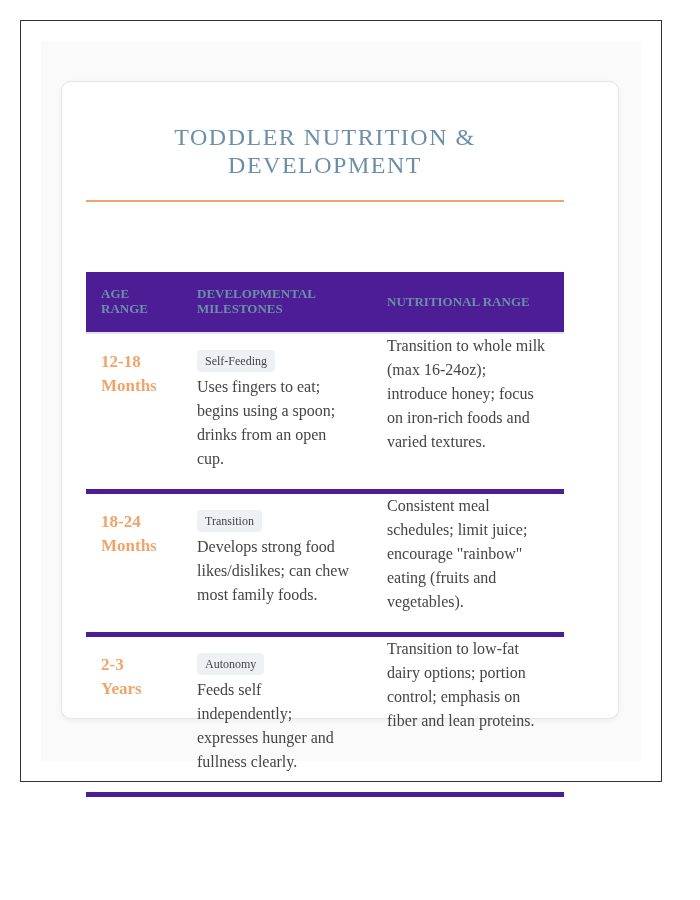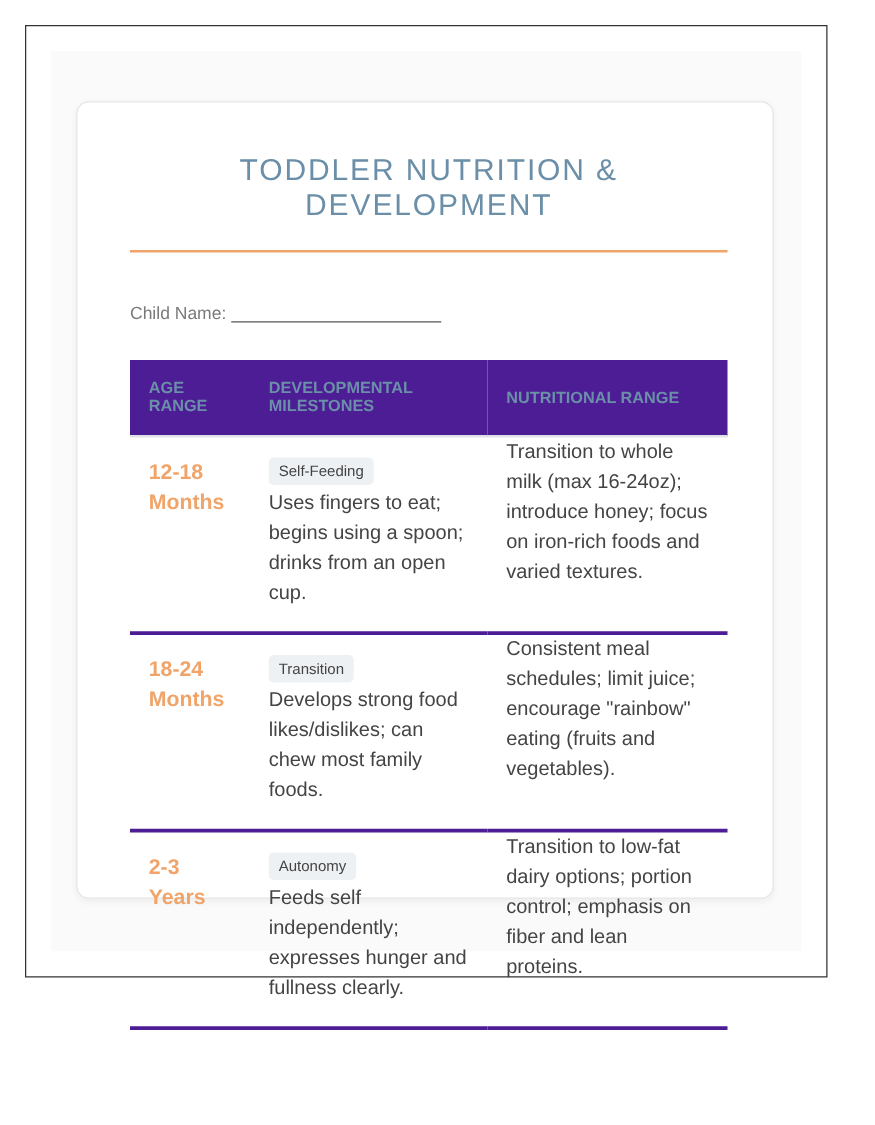--- a/index.html
+++ b/index.html
@@ -18,7 +18,7 @@
     box-shadow: 0 2px 6px rgba(0,0,0,0.05);
   }
   .content {
-    position: absolute; left: 42px; top: 40px; width: 478px;
+    position: absolute; left: 24px; top: 40px; width: 478px; font-family: Liberation Serif, serif;
   }
   .title {
     text-align: center; color: #6b8fa8; font-size: 24px; font-weight: normal;

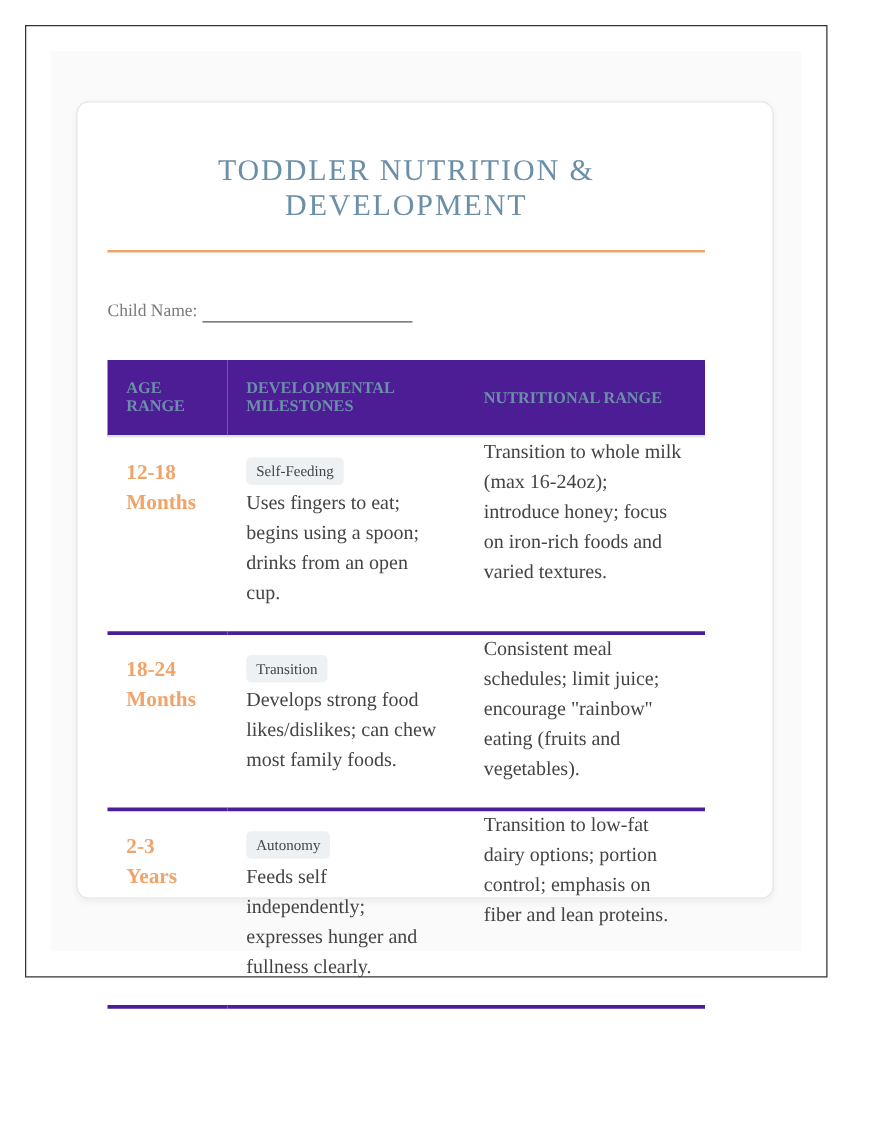--- a/index.html
+++ b/index.html
@@ -61,10 +61,6 @@
       <div class="title-rule"></div>
 
       <div class="fields">
-        <div class="field field-name">
-          <span>Child Name:</span>
-          <span class="field-line"></span>
-        </div>
       </div>
 
       <table>

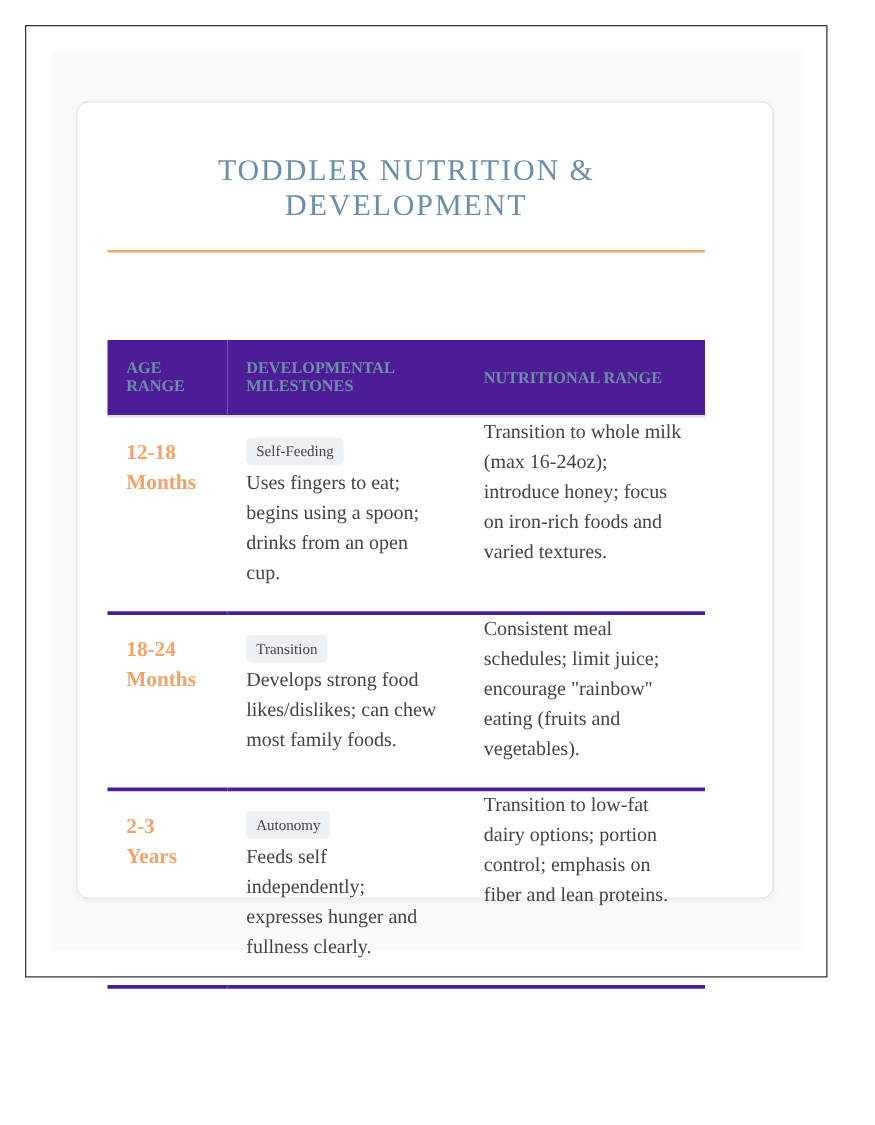--- a/index.html
+++ b/index.html
@@ -39,7 +39,7 @@
     text-align: left; line-height: 15px; padding: 14px 15px 16px 15px;
     border-bottom: 2px solid #dfe3e7; vertical-align: middle;
   }
-  tbody td { vertical-align: top; padding: 16px 15px 18px 15px; border-bottom: 3px solid #4c1d95; }
+  tbody td { vertical-align: top; padding: 16px 15px 18px 15px; border-bottom: 5px solid #4c1d95; }
   .age { color: #f0a469; font-weight: bold; font-size: 17px; line-height: 24px; }
   .badge {
     display: inline-block; background: #eef1f4; color: #444; font-size: 12px;

